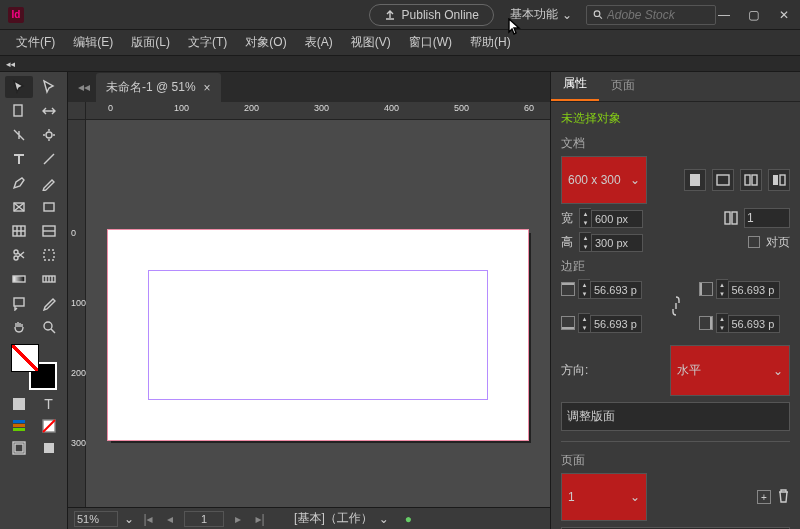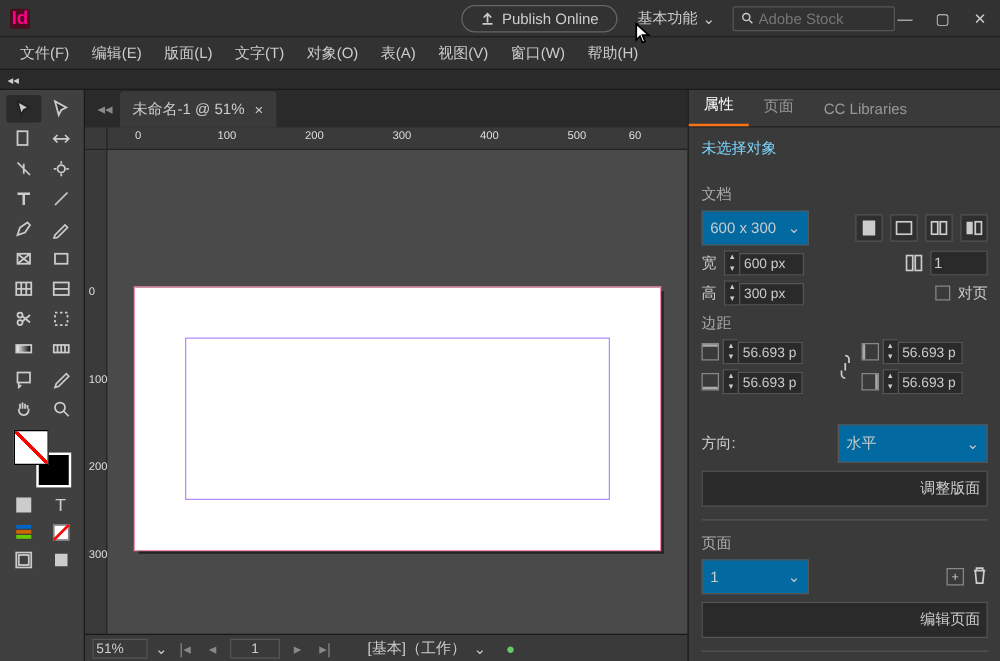--- a/index.html
+++ b/index.html
@@ -5,7 +5,7 @@
 *{box-sizing:border-box;margin:0;padding:0;font-family:"Microsoft YaHei",sans-serif;font-size:12px;color:#ccc;user-select:none}
 body{width:800px;height:529px;background:#323232;overflow:hidden;position:relative}
 .title-bar{height:30px;background:#323232;display:flex;align-items:center;padding:0 8px;border-bottom:1px solid #1a1a1a}
-.app-icon{width:16px;height:16px;background:#4a0e1e;display:flex;align-items:center;justify-content:center;font-size:15px;font-weight:bold;color:#f08;border-radius:2px}
+.app-icon{width:16px;height:16px;background:#4a0e1e;display:flex;align-items:center;justify-content:center;font-size:10px;font-weight:bold;color:#f08;border-radius:2px}
 .home-icon{margin-left:14px;cursor:pointer}
 .title-spacer{flex:1}
 .pub-btn{border:1px solid #666;border-radius:14px;padding:3px 14px;display:flex;align-items:center;gap:6px;cursor:pointer}

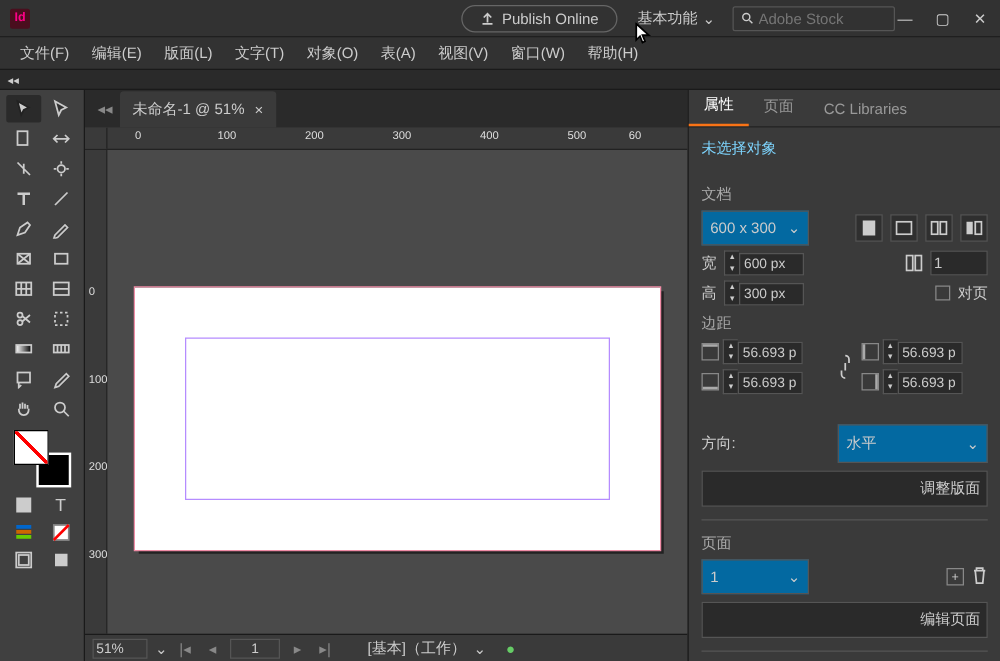--- a/index.html
+++ b/index.html
@@ -11,7 +11,7 @@
 .pub-btn{border:1px solid #666;border-radius:14px;padding:3px 14px;display:flex;align-items:center;gap:6px;cursor:pointer}
 .workspace-dd{margin-left:16px;display:flex;align-items:center;gap:4px;cursor:pointer}
 .search-box{margin-left:14px;border:1px solid #555;border-radius:2px;padding:2px 6px;display:flex;align-items:center;gap:4px;width:130px}
-.search-box input{background:transparent;border:none;outline:none;width:100%;color:#999;}
+.search-box input{background:transparent;border:none;outline:none;width:100%;color:#999;font-style:italic}
 .win-ctrls{margin-left:auto;display:flex;gap:14px}
 .win-ctrls span{cursor:pointer;width:16px;text-align:center}
 .menu-bar{height:26px;background:#323232;display:flex;align-items:center;padding:0 8px;gap:2px;border-bottom:1px solid #1a1a1a}

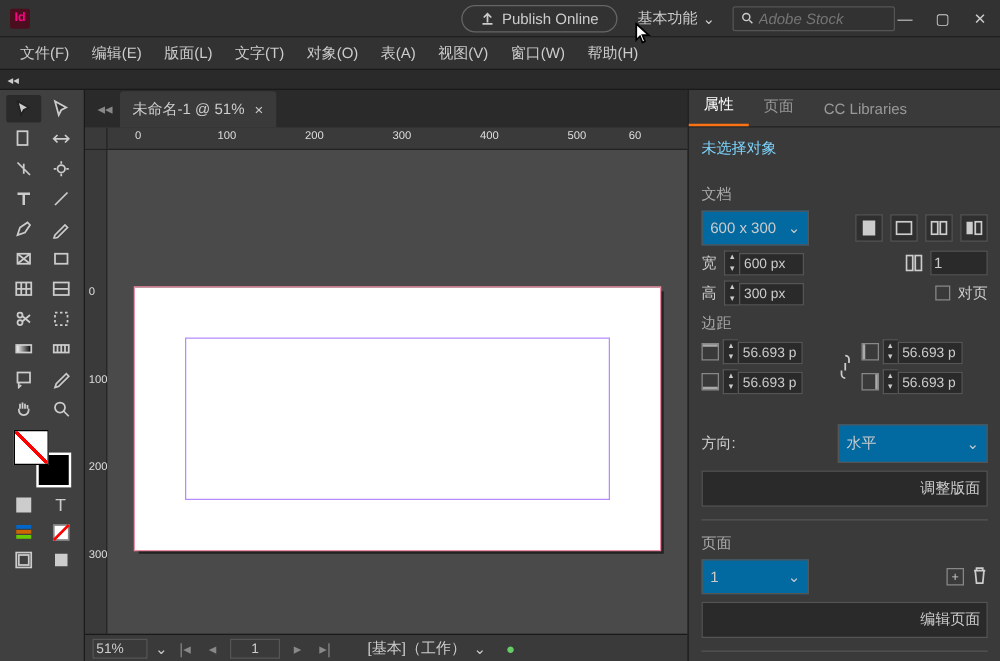--- a/index.html
+++ b/index.html
@@ -347,7 +347,6 @@
     <div class="panel-tabs">
       <div class="ptab active">属性</div>
       <div class="ptab">页面</div>
-      <div class="ptab">CC Libraries</div>
     </div>
     <svg class="cursor" width="14" height="18" viewBox="0 0 14 18">
         <path d="M1 1l0 13 3-3 2 5 2-1-2-5 5 0z" fill="#fff" stroke="#000"></path>

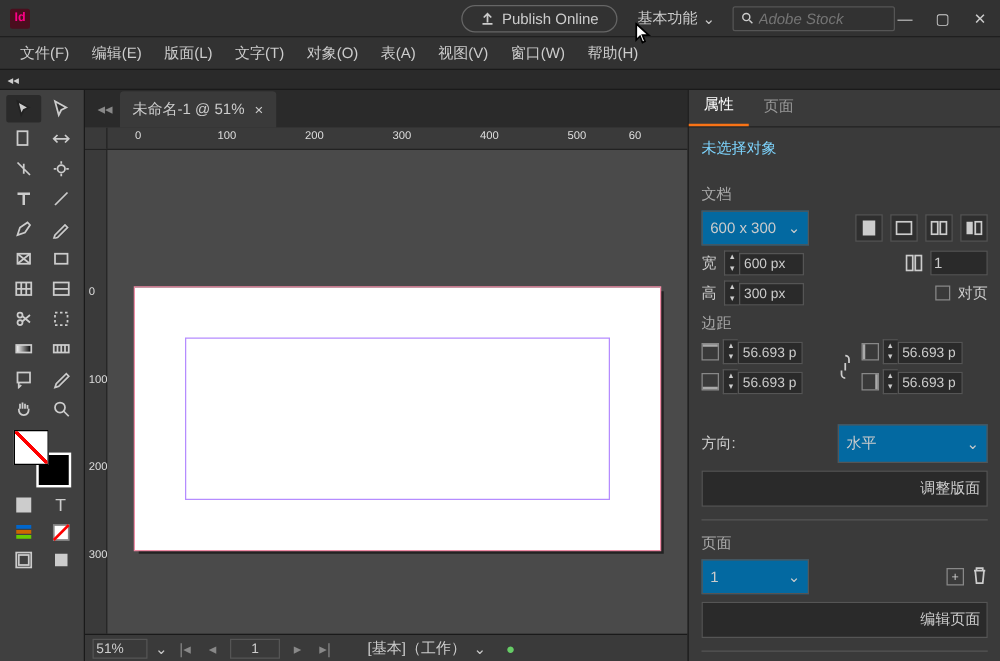--- a/index.html
+++ b/index.html
@@ -313,7 +313,7 @@
         <span style="left:228px">300</span>
         <span style="left:298px">400</span>
         <span style="left:368px">500</span>
-        <span style="left:417px">60</span>
+        <span style="left:438px">60</span>
       </div>
     </div>
     <div class="canvas-wrap">

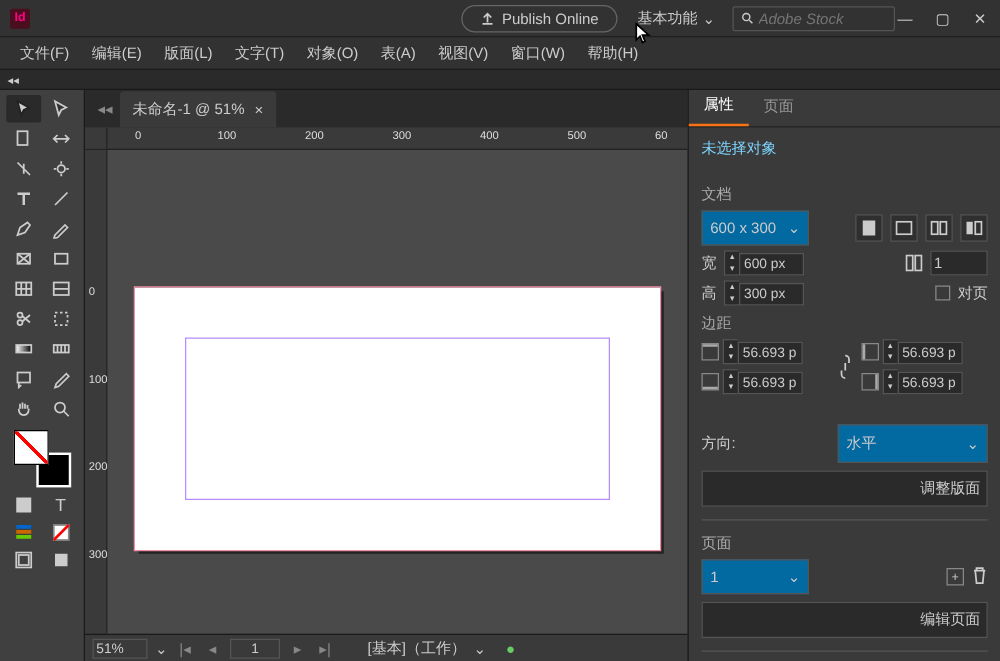--- a/index.html
+++ b/index.html
@@ -55,7 +55,7 @@
 .panel-tabs .ptab.active{color:#fff;border-bottom:2px solid #f97316}
 .panel-body{flex:1;overflow-y:auto;padding:8px 10px}
 .section-lbl{color:#aaa;margin:6px 0 4px}
-.sel-info{color:#7dd3fc;margin-bottom:20px}
+.sel-info{color:#84cc16;margin-bottom:8px}
 .row{display:flex;align-items:center;gap:6px;margin:4px 0}
 .dd{background:#0369a1;border:1px solid #555;padding:6px 6px;display:flex;align-items:center;justify-content:space-between;cursor:pointer}
 .dd.small{width:86px}

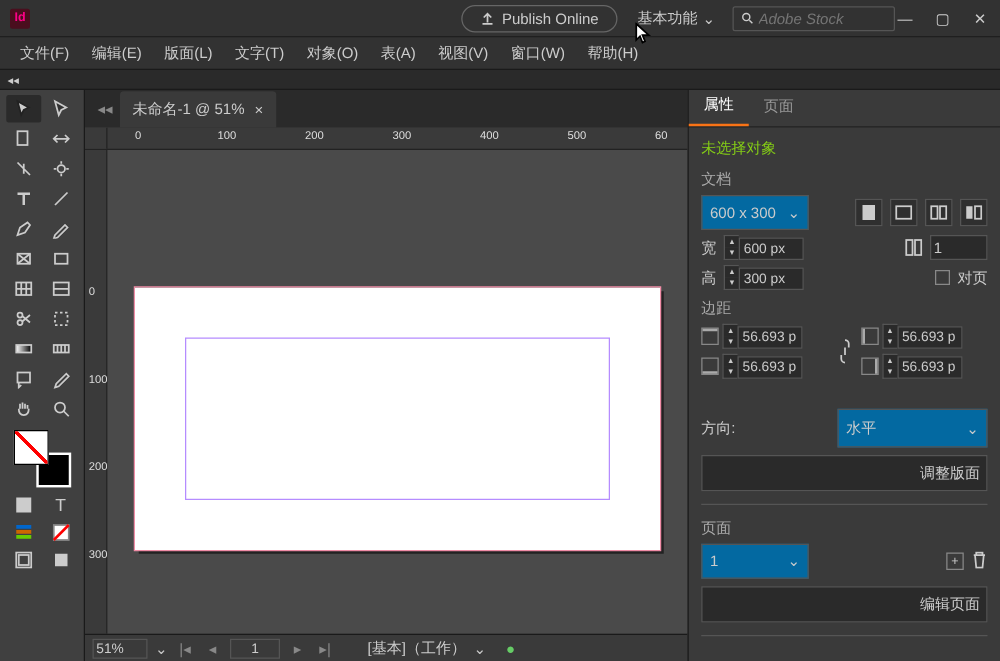--- a/index.html
+++ b/index.html
@@ -57,7 +57,7 @@
 .section-lbl{color:#aaa;margin:6px 0 4px}
 .sel-info{color:#84cc16;margin-bottom:8px}
 .row{display:flex;align-items:center;gap:6px;margin:4px 0}
-.dd{background:#0369a1;border:1px solid #555;padding:6px 6px;display:flex;align-items:center;justify-content:space-between;cursor:pointer}
+.dd{background:#b91c1c;border:1px solid #555;padding:16px 6px;display:flex;align-items:center;justify-content:space-between;cursor:pointer}
 .dd.small{width:86px}
 .icon-btn{width:22px;height:22px;background:#2f2f2f;border:1px solid #555;display:flex;align-items:center;justify-content:center;cursor:pointer}
 .num-in{display:flex;align-items:flex-end}

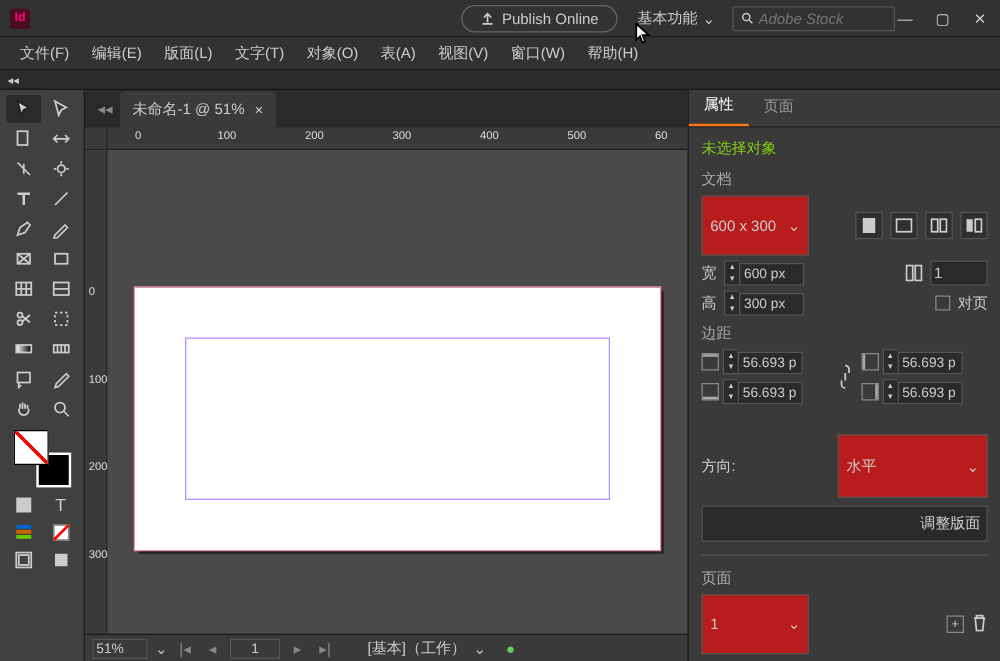--- a/index.html
+++ b/index.html
@@ -65,7 +65,7 @@
 .num-in .spin span{height:9px;font-size:7px;text-align:center;line-height:9px;background:#2a2a2a;cursor:pointer}
 .num-in input{width:52px;background:#2a2a2a;border:1px solid #555;color:#ccc;padding:2px 3px;font-size:11px}
 .chk{width:12px;height:12px;border:1px solid #888;display:inline-block}
-.margin-grid{display:grid;grid-template-columns:1fr auto 1fr;gap:4px;align-items:center}
+.margin-grid{display:grid;grid-template-columns:1fr auto 1fr;gap:14px;align-items:center}
 .margin-cell{display:flex;align-items:center;gap:3px}
 .margin-cell .mi{width:14px;height:14px;border:1px solid #888;position:relative}
 .margin-cell .mi::after{content:"";position:absolute;background:#aaa}

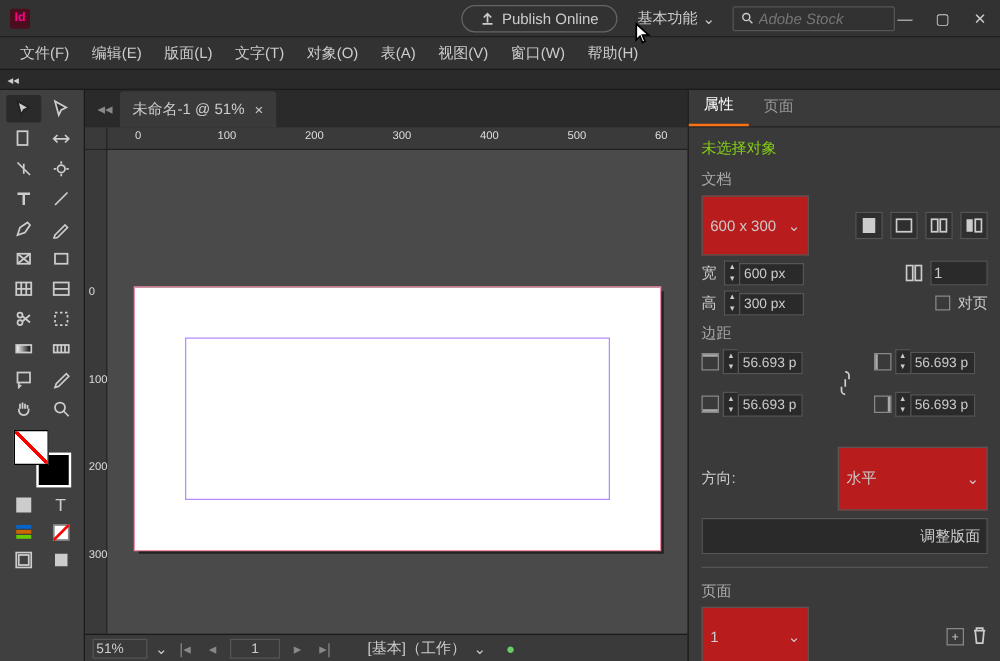--- a/index.html
+++ b/index.html
@@ -463,7 +463,7 @@
           </div>
       </div>
 
-      <div class="row" style="margin-top:24px">
+      <div class="row" style="margin-top:12px">
         <span>方向:</span>
         <div style="flex:1"></div>
         <div class="dd" style="width:120px">

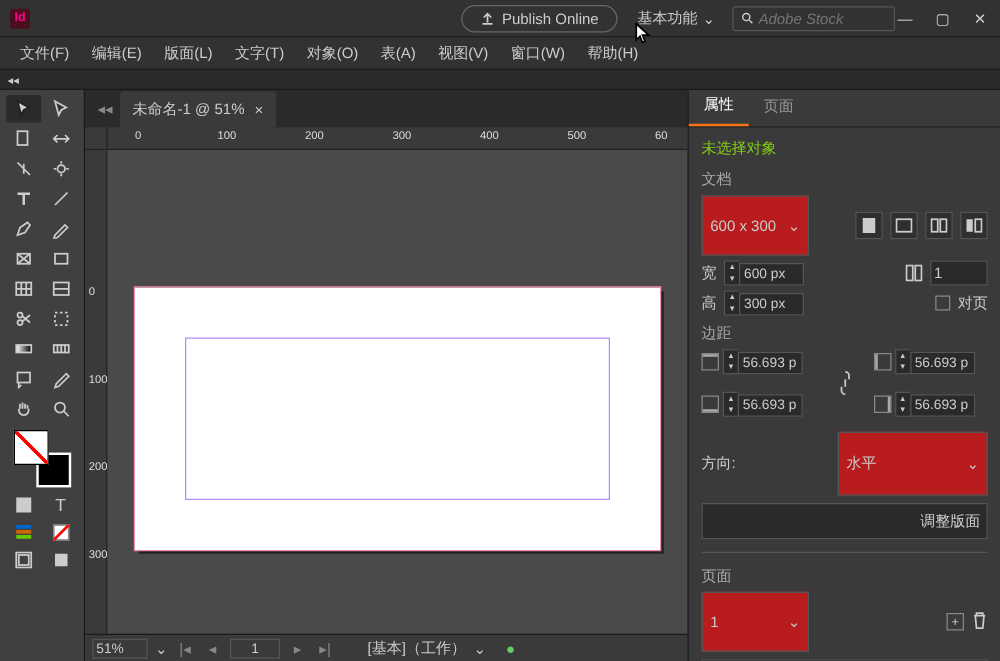--- a/index.html
+++ b/index.html
@@ -74,7 +74,7 @@
 .mi.l::after{top:0;bottom:0;left:0;width:2px}
 .mi.r::after{top:0;bottom:0;right:0;width:2px}
 .link-ic{width:18px;height:28px;display:flex;align-items:center;justify-content:center}
-.wide-btn{width:100%;background:#2a2a2a;border:1px solid #555;padding:5px;text-align:right;cursor:pointer;margin:6px 0}
+.wide-btn{width:100%;background:#2a2a2a;border:1px solid #555;padding:5px;text-align:left;cursor:pointer;margin:6px 0}
 .hr{border:none;border-top:1px solid #555;margin:10px 0}
 .grid-icons{display:flex;gap:4px;margin-left:auto}
 svg{stroke:#ccc;fill:none;stroke-width:1.4}

